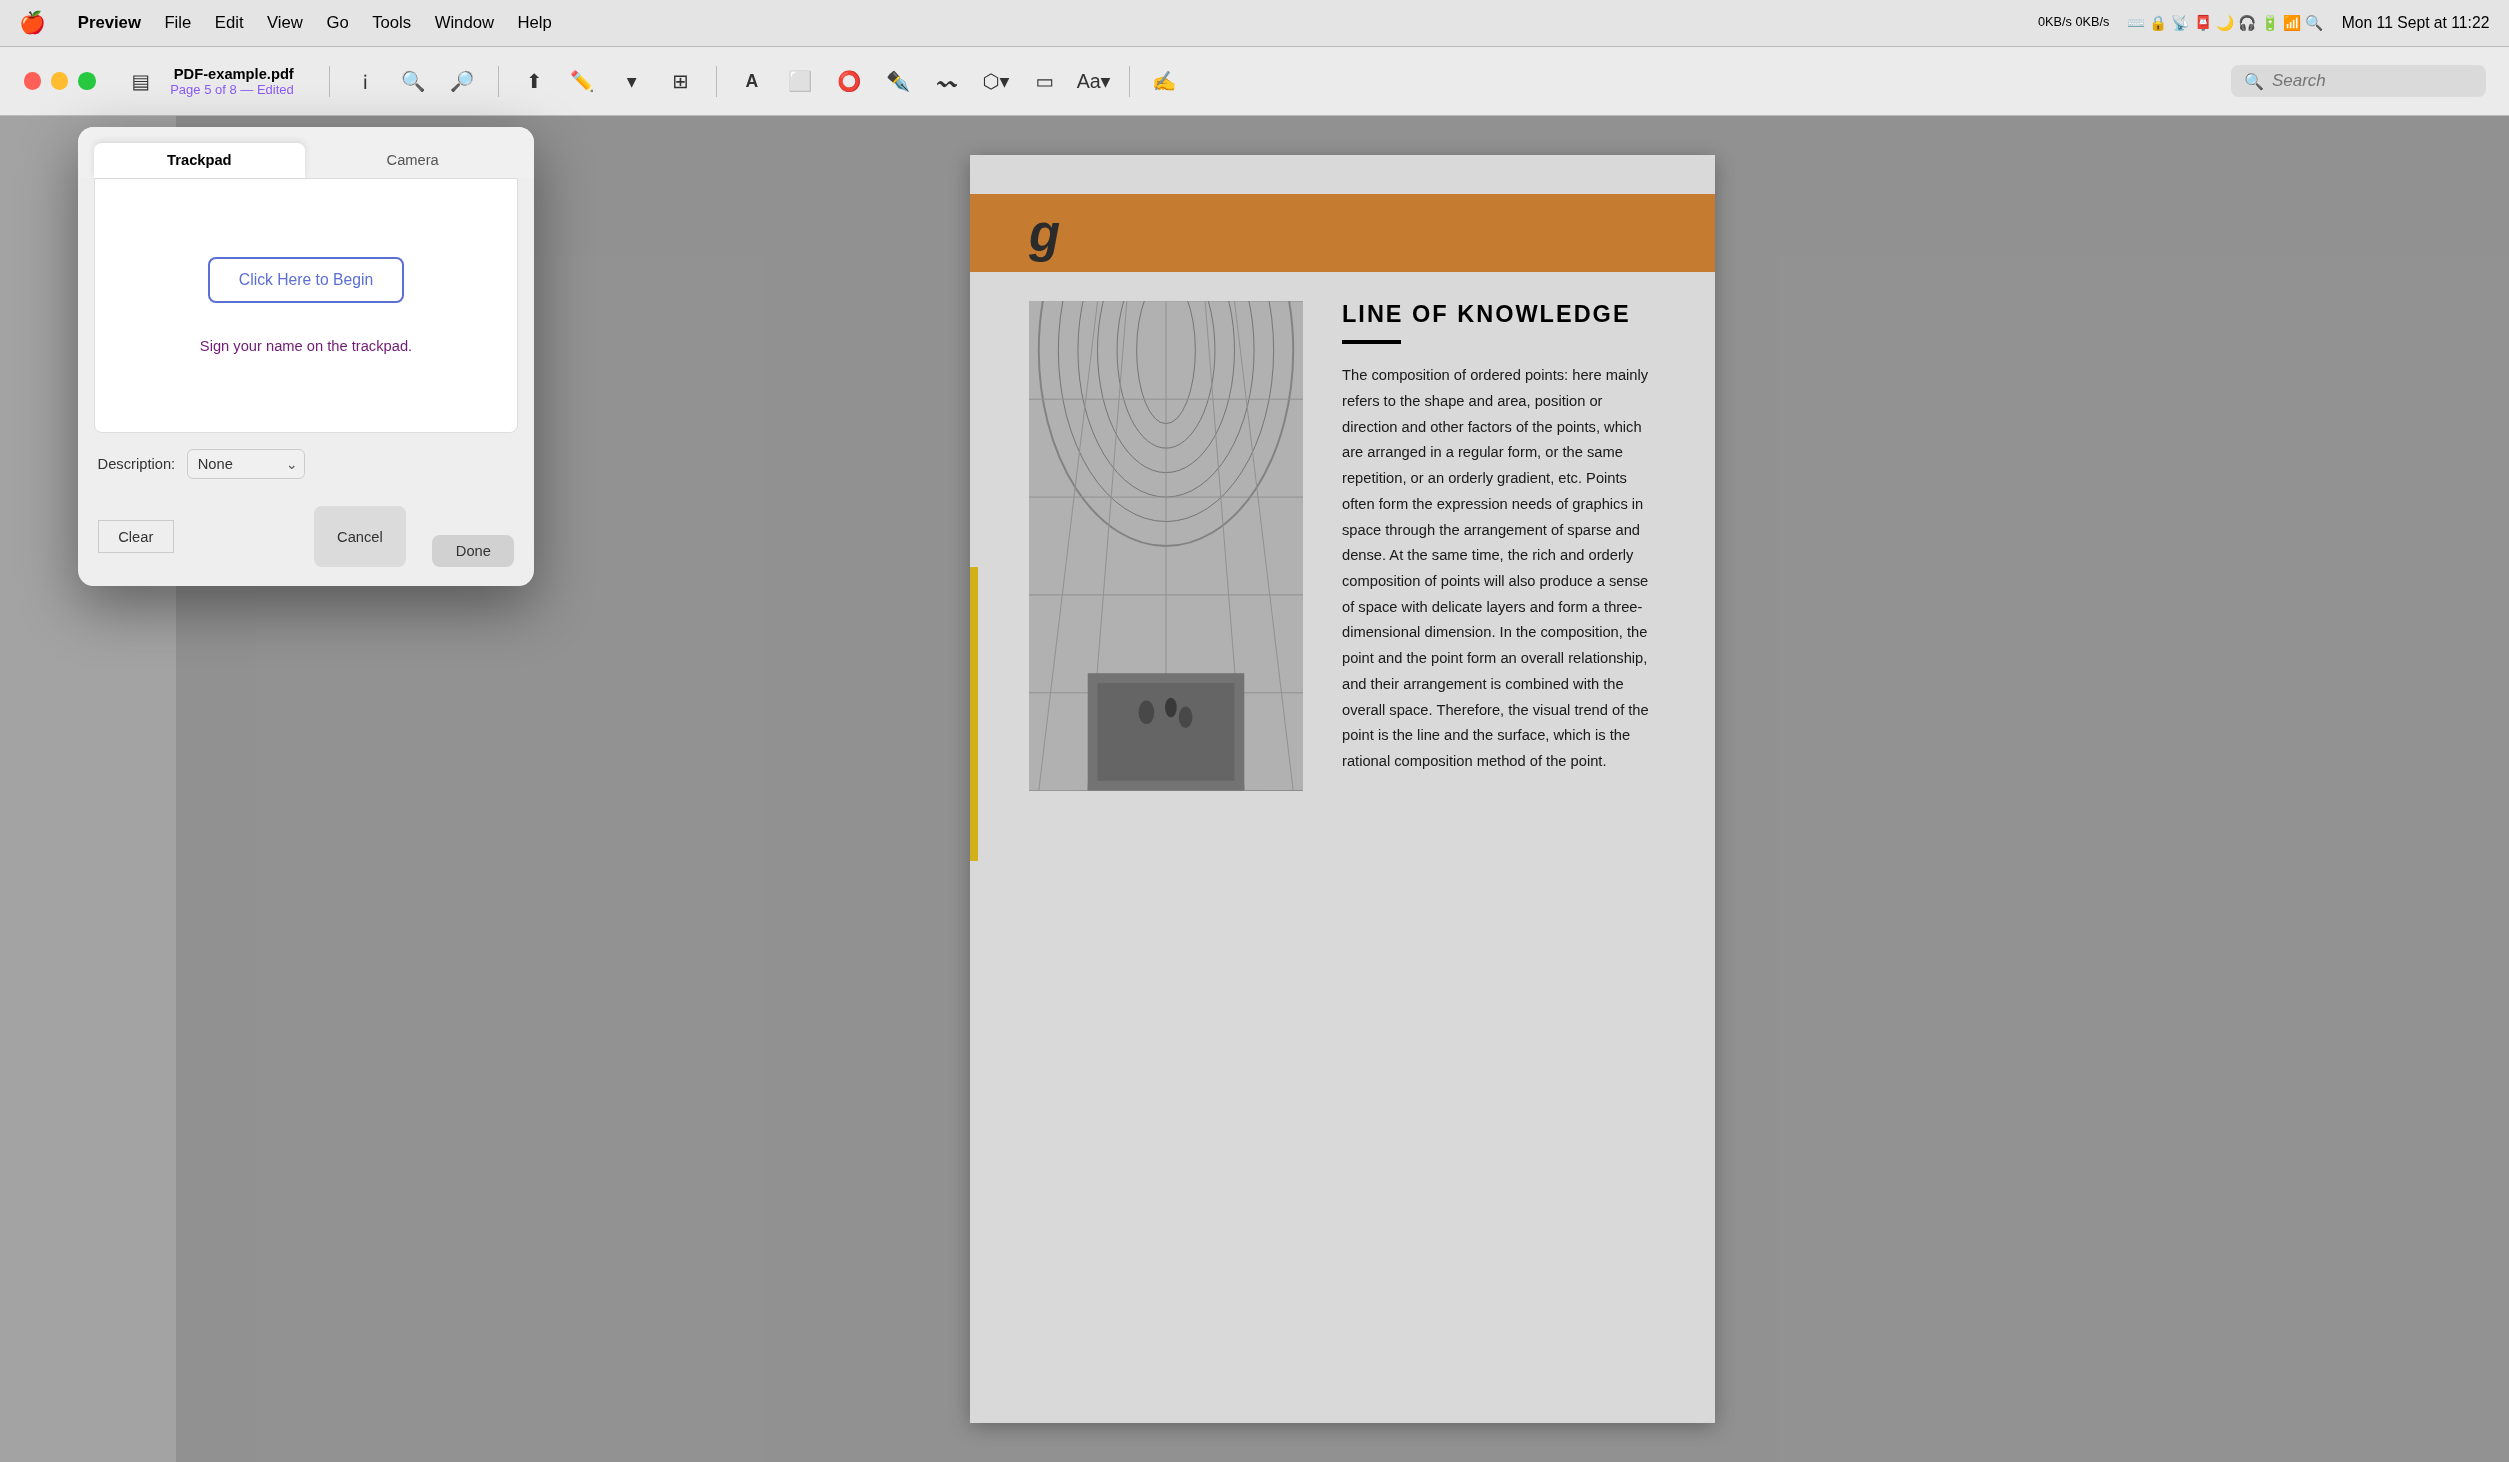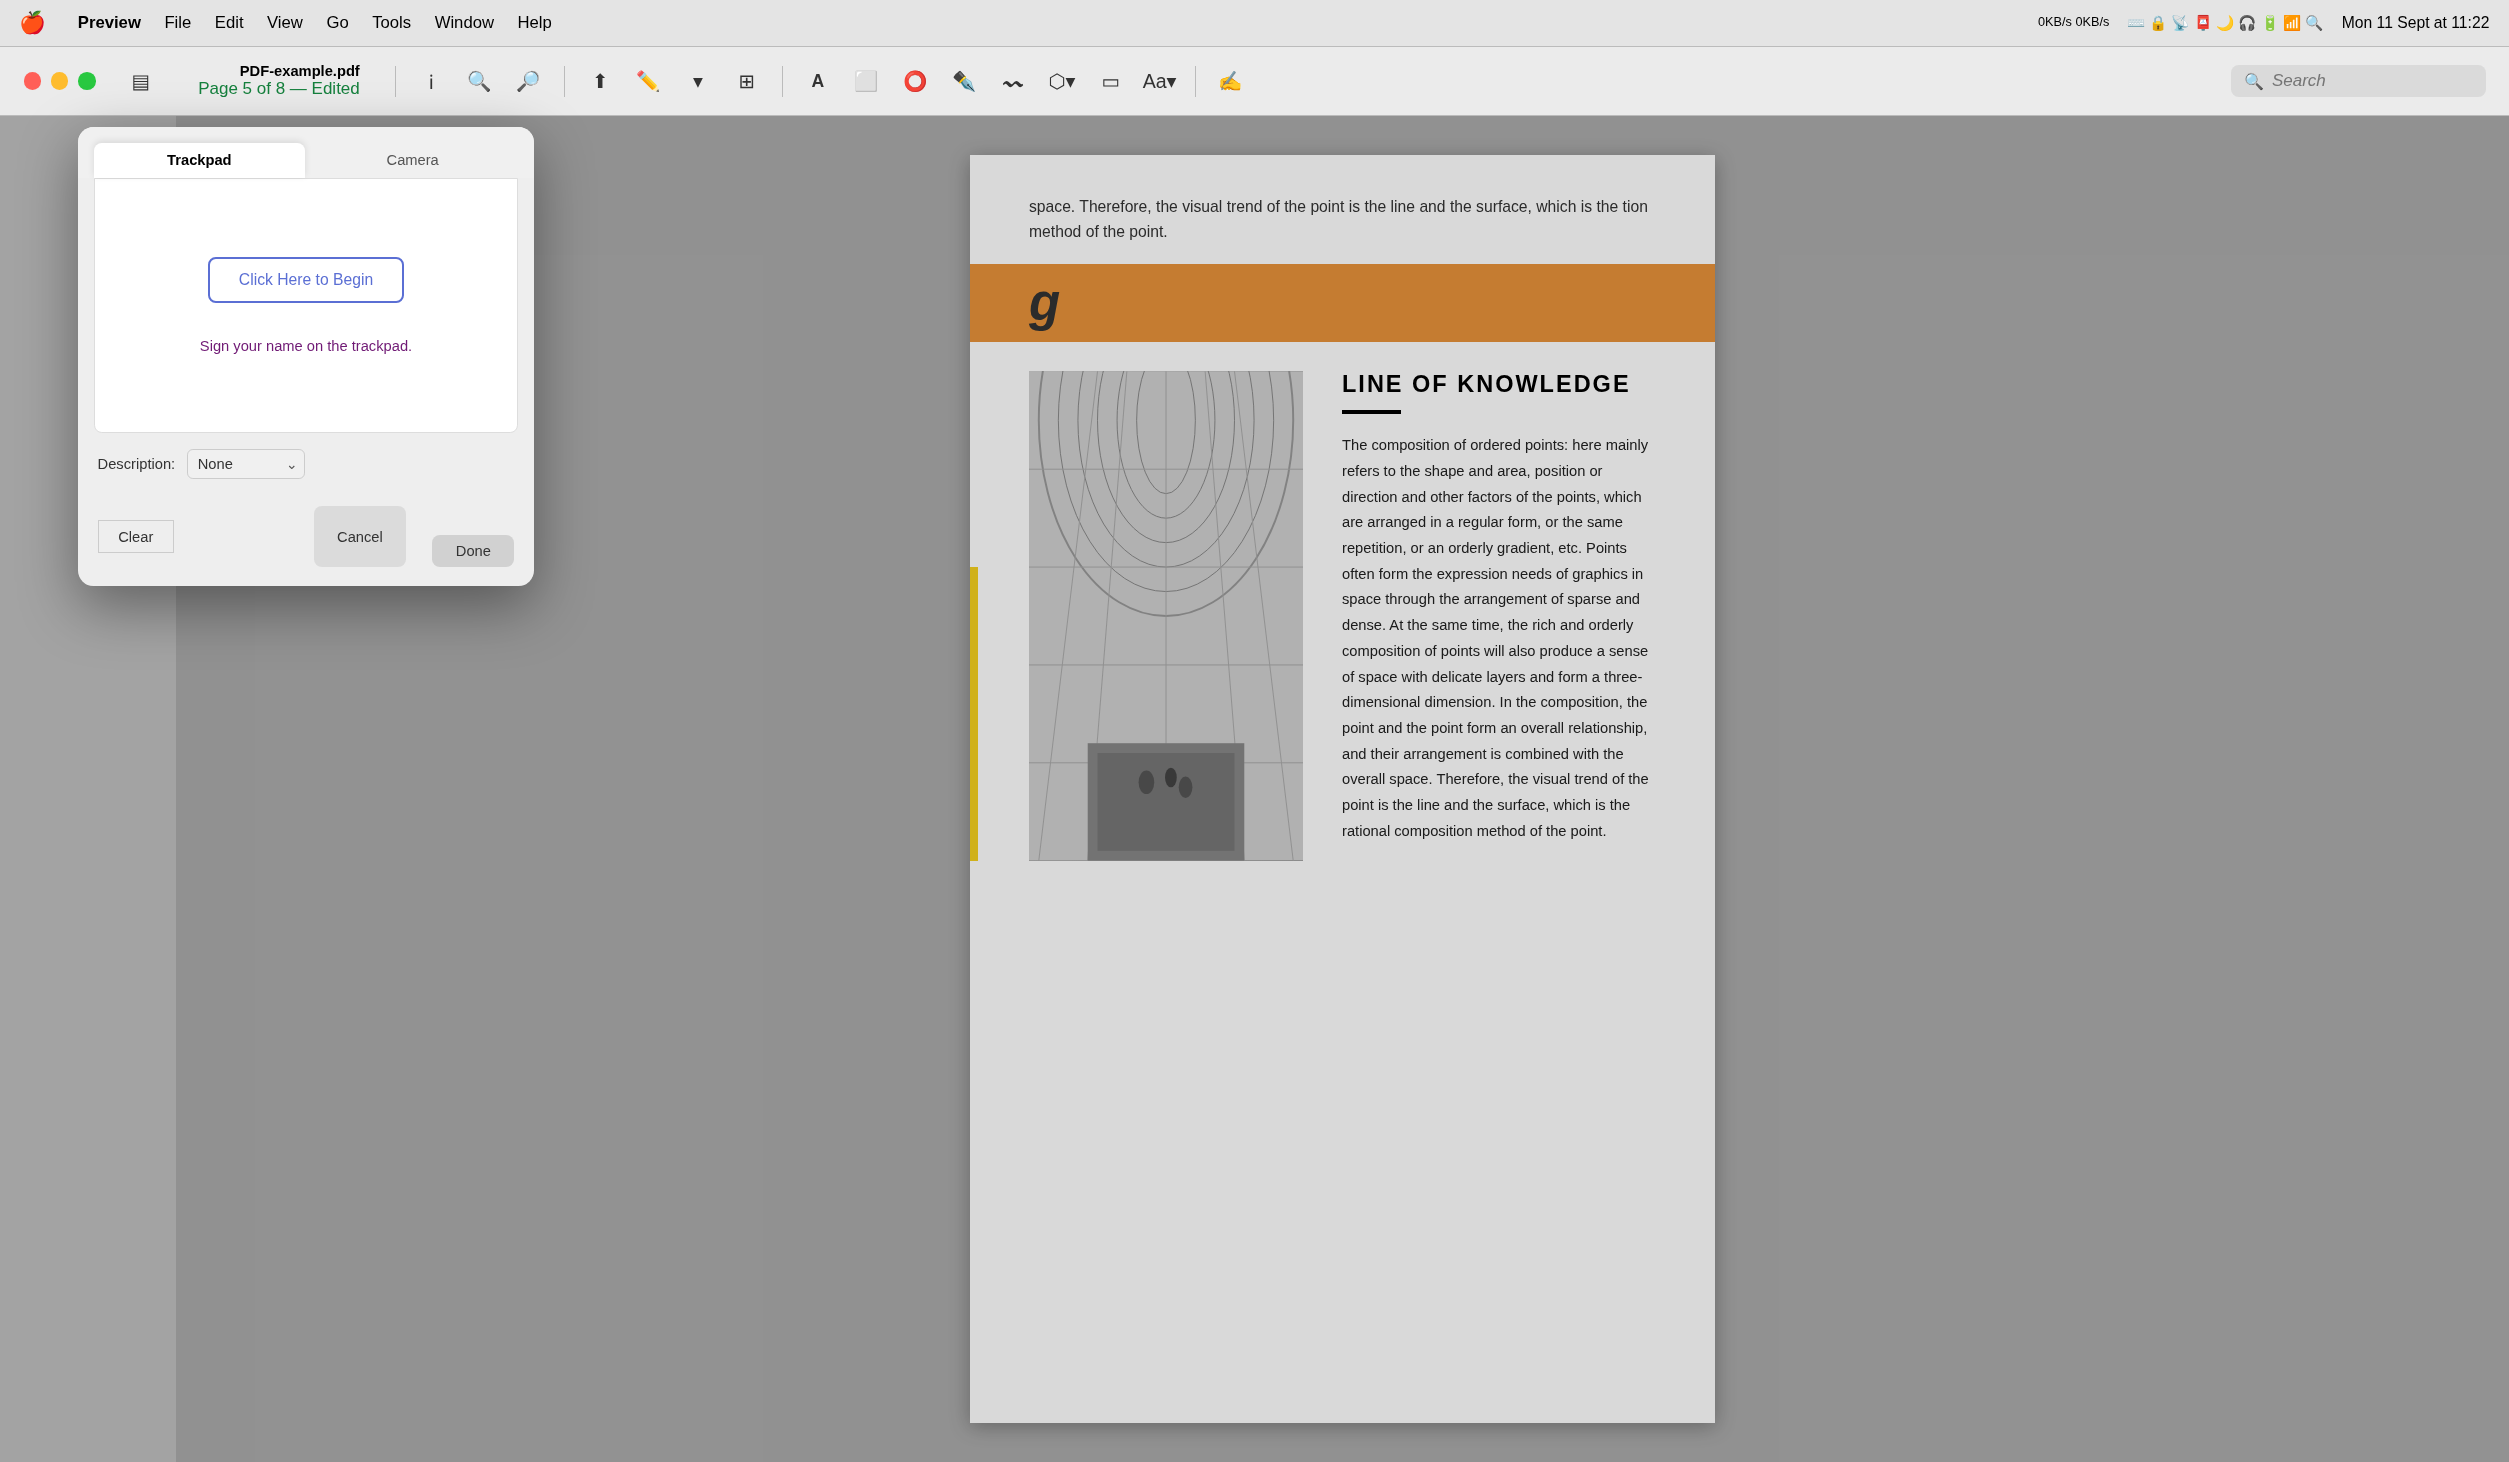--- a/index.html
+++ b/index.html
@@ -121,7 +121,7 @@
       margin-right: 19.6px;
     }
     .window-title { font-size: 14.7px; font-weight: 600; }
-    .window-subtitle { font-size: 17px; color: #15803d; margin-left: 28px; }
+    .window-subtitle { font-size: 13px; color: #8b5cf6; }
 
     
     .pdf-page {

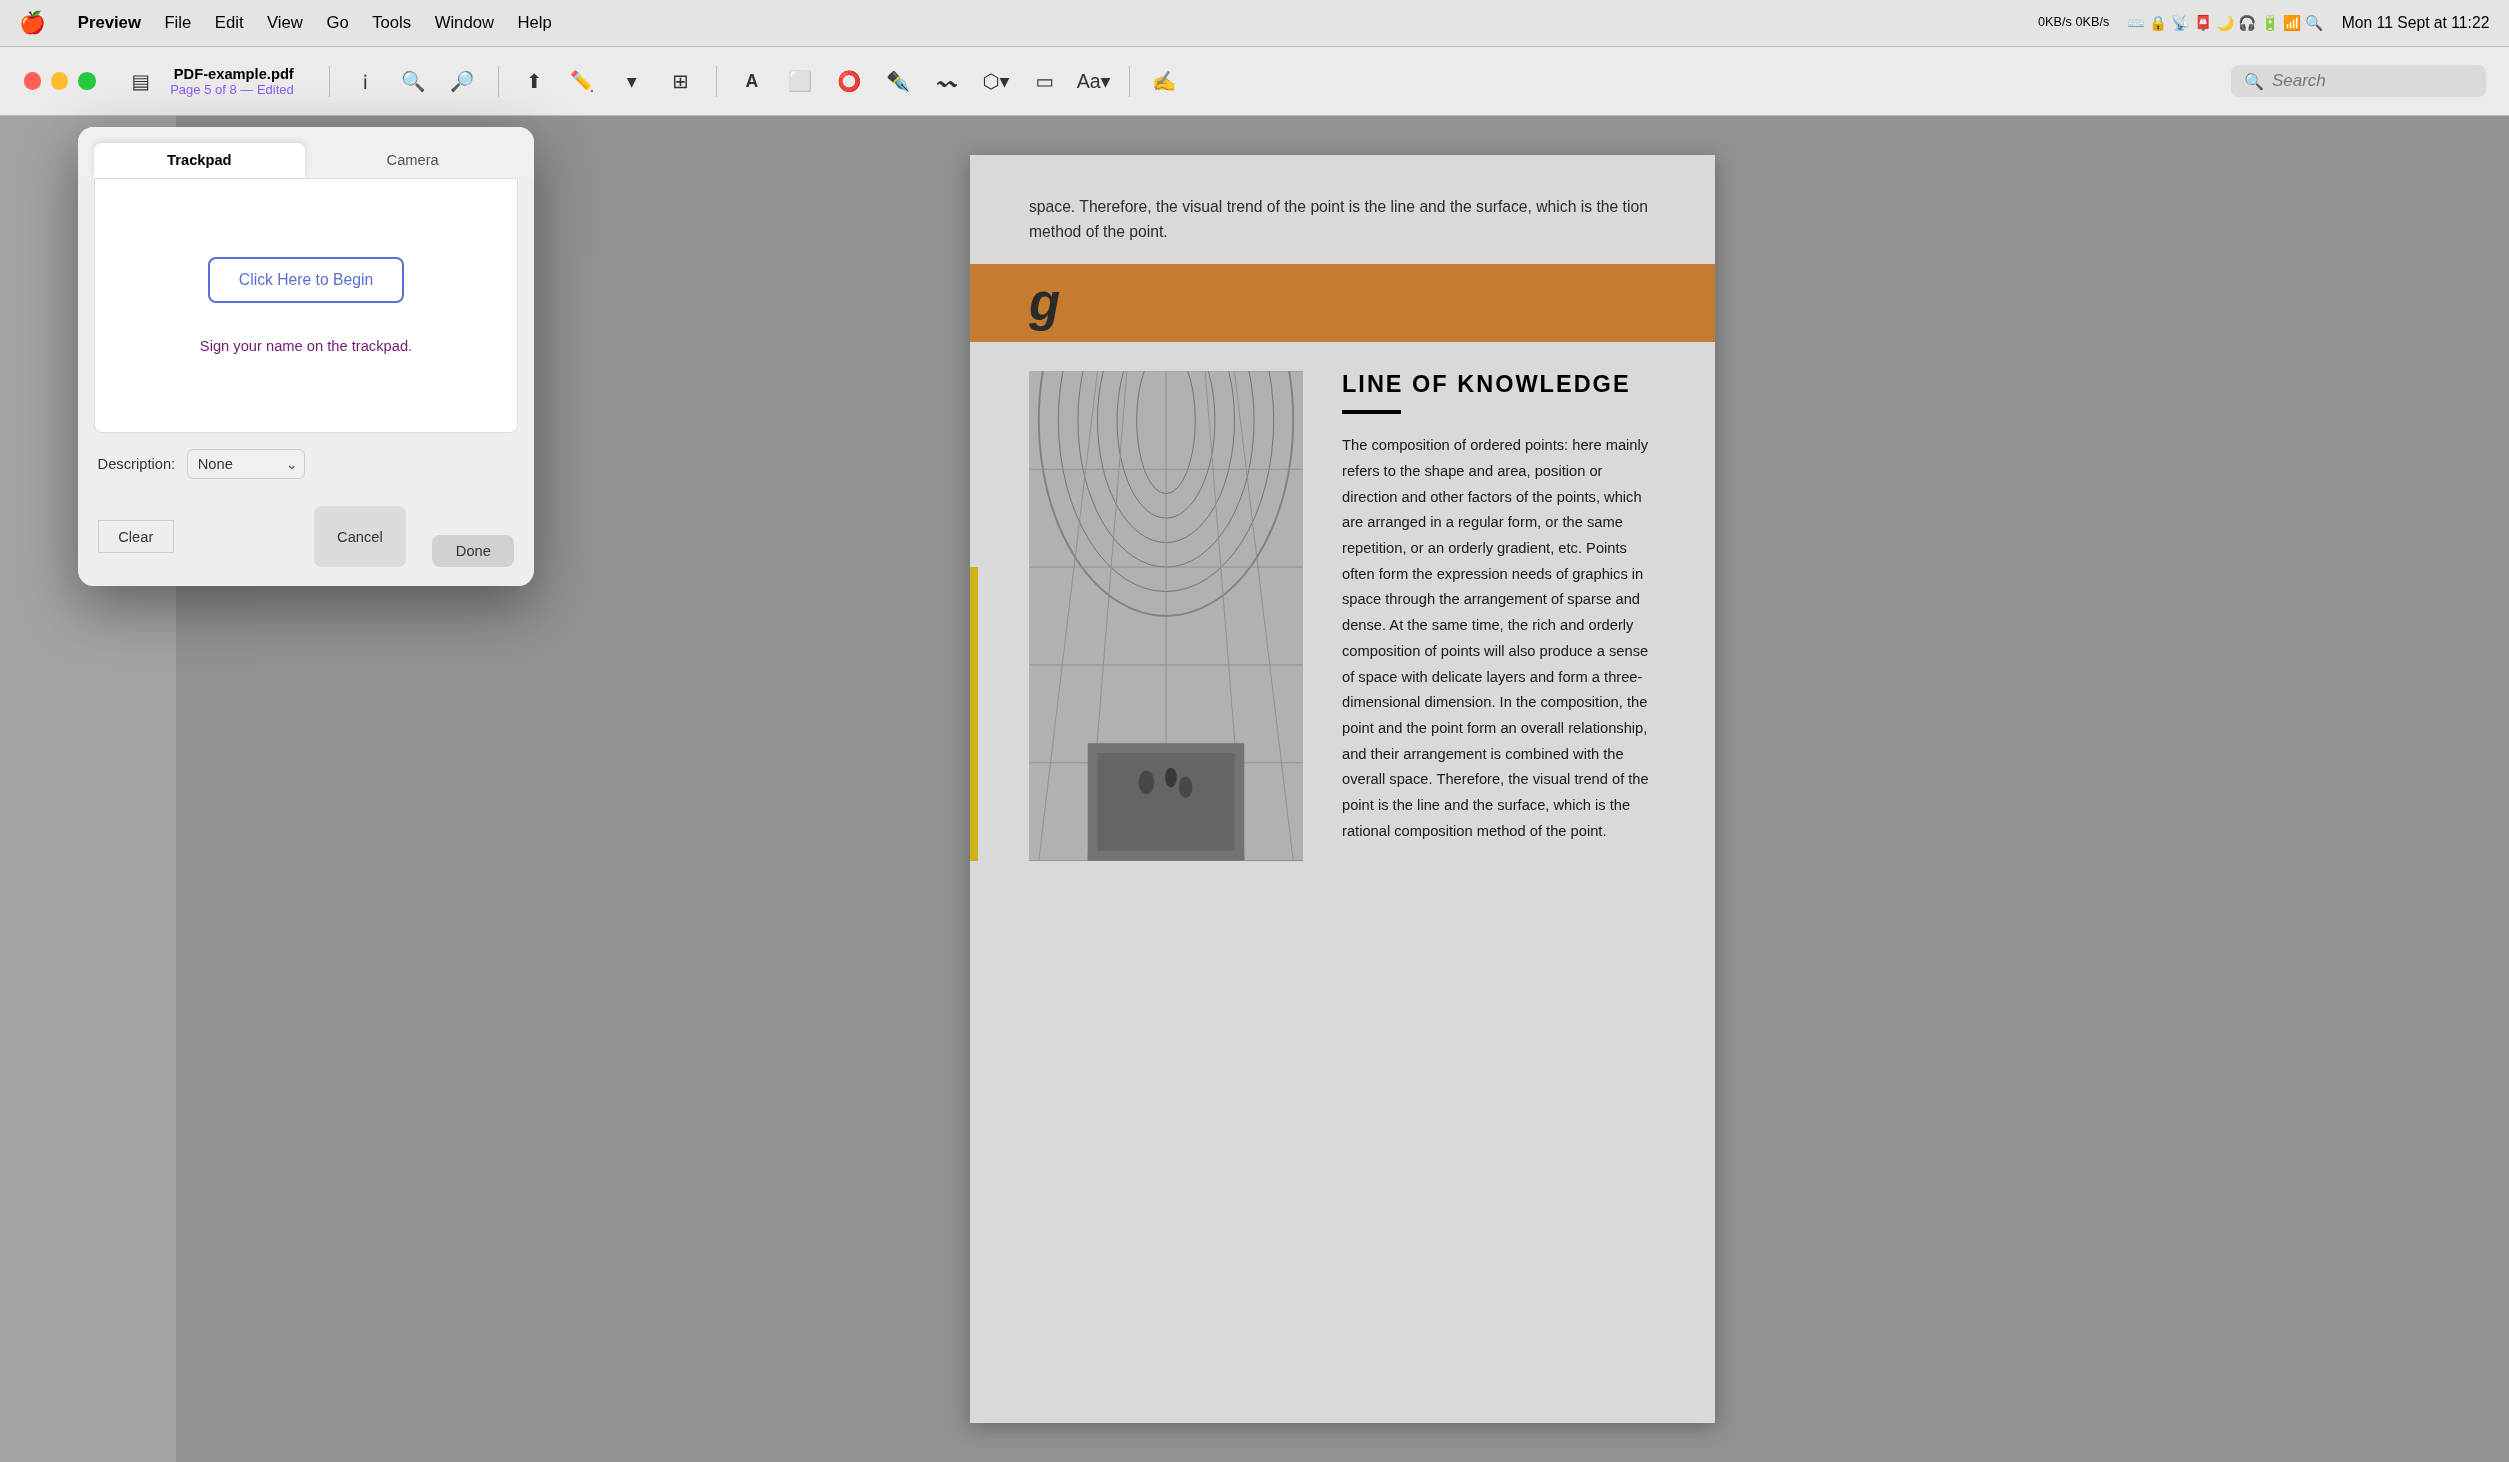--- a/index.html
+++ b/index.html
@@ -446,8 +446,6 @@
 
       <div class="yellow-bar"></div>
 
-      <div class="pdf-text-top">space. Therefore, the visual trend of the point is the line and the surface, which is the
-tion method of the point.</div>
 
       <div class="orange-banner">
         <span class="orange-banner-text">g</span>

